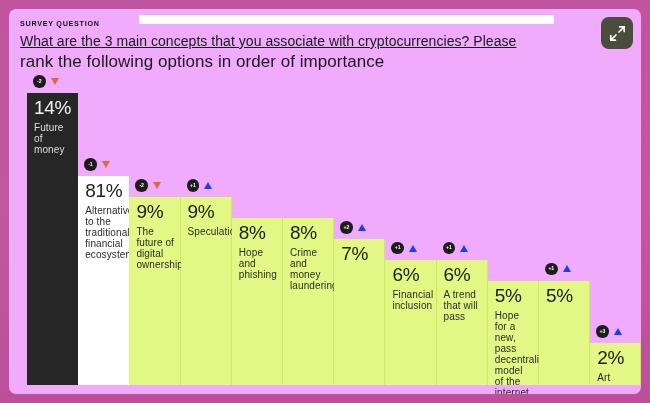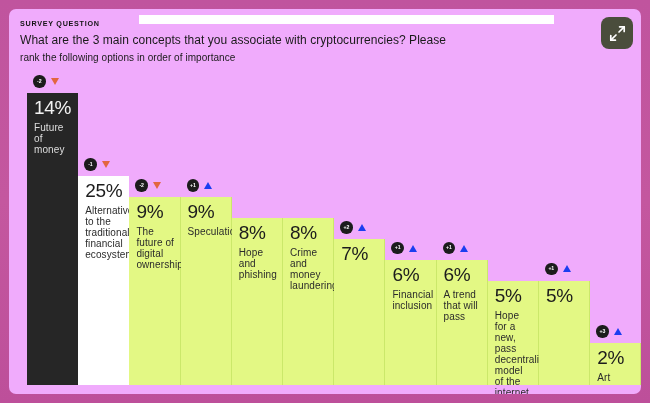--- a/index.html
+++ b/index.html
@@ -73,10 +73,11 @@
     position: absolute;
     left: 11px;
     top: 24px;
-    font-size: 12px;
+    font-size: 14px;
     color: #1a1a1a;
     letter-spacing: 0.05px;
     white-space: nowrap;
+    text-decoration: underline;
   }
 
   #question-line2 {

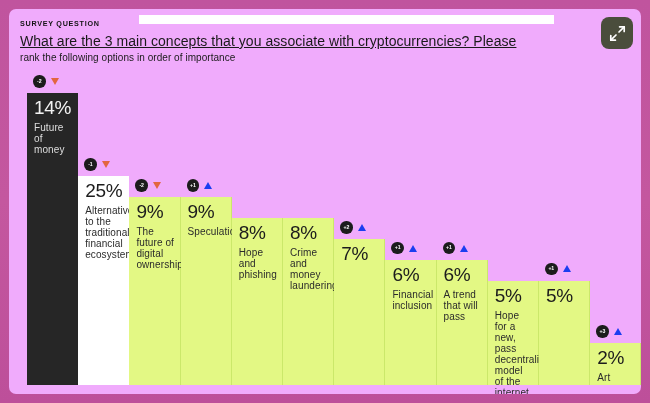--- a/index.html
+++ b/index.html
@@ -84,7 +84,7 @@
     position: absolute;
     left: 11px;
     top: 43px;
-    font-size: 10px;
+    font-size: 17px;
     color: #1a1a1a;
     letter-spacing: 0.05px;
     white-space: nowrap;

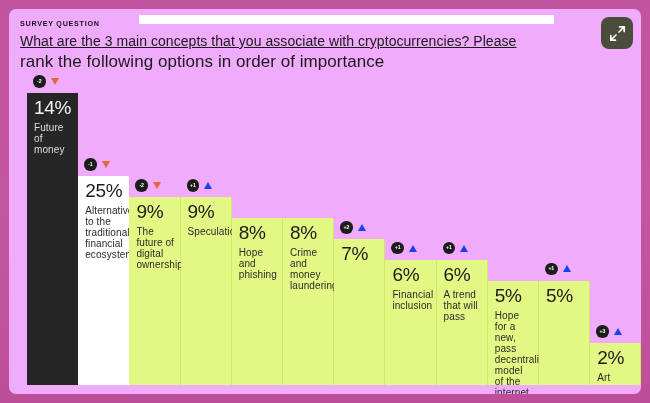--- a/index.html
+++ b/index.html
@@ -220,7 +220,7 @@
         </div>
         <div class="bar-col" style="left: 60.2px; width: 51.2px; height: 208.571px; bottom: 9px;">
           <div class="bar white" style="height: 100%;">
-            <div class="bar-pct">25%</div>
+            <div class="bar-pct">81%</div>
             <div class="bar-label">Alternative to the traditional financial ecosystem</div>
           </div>
         </div>

